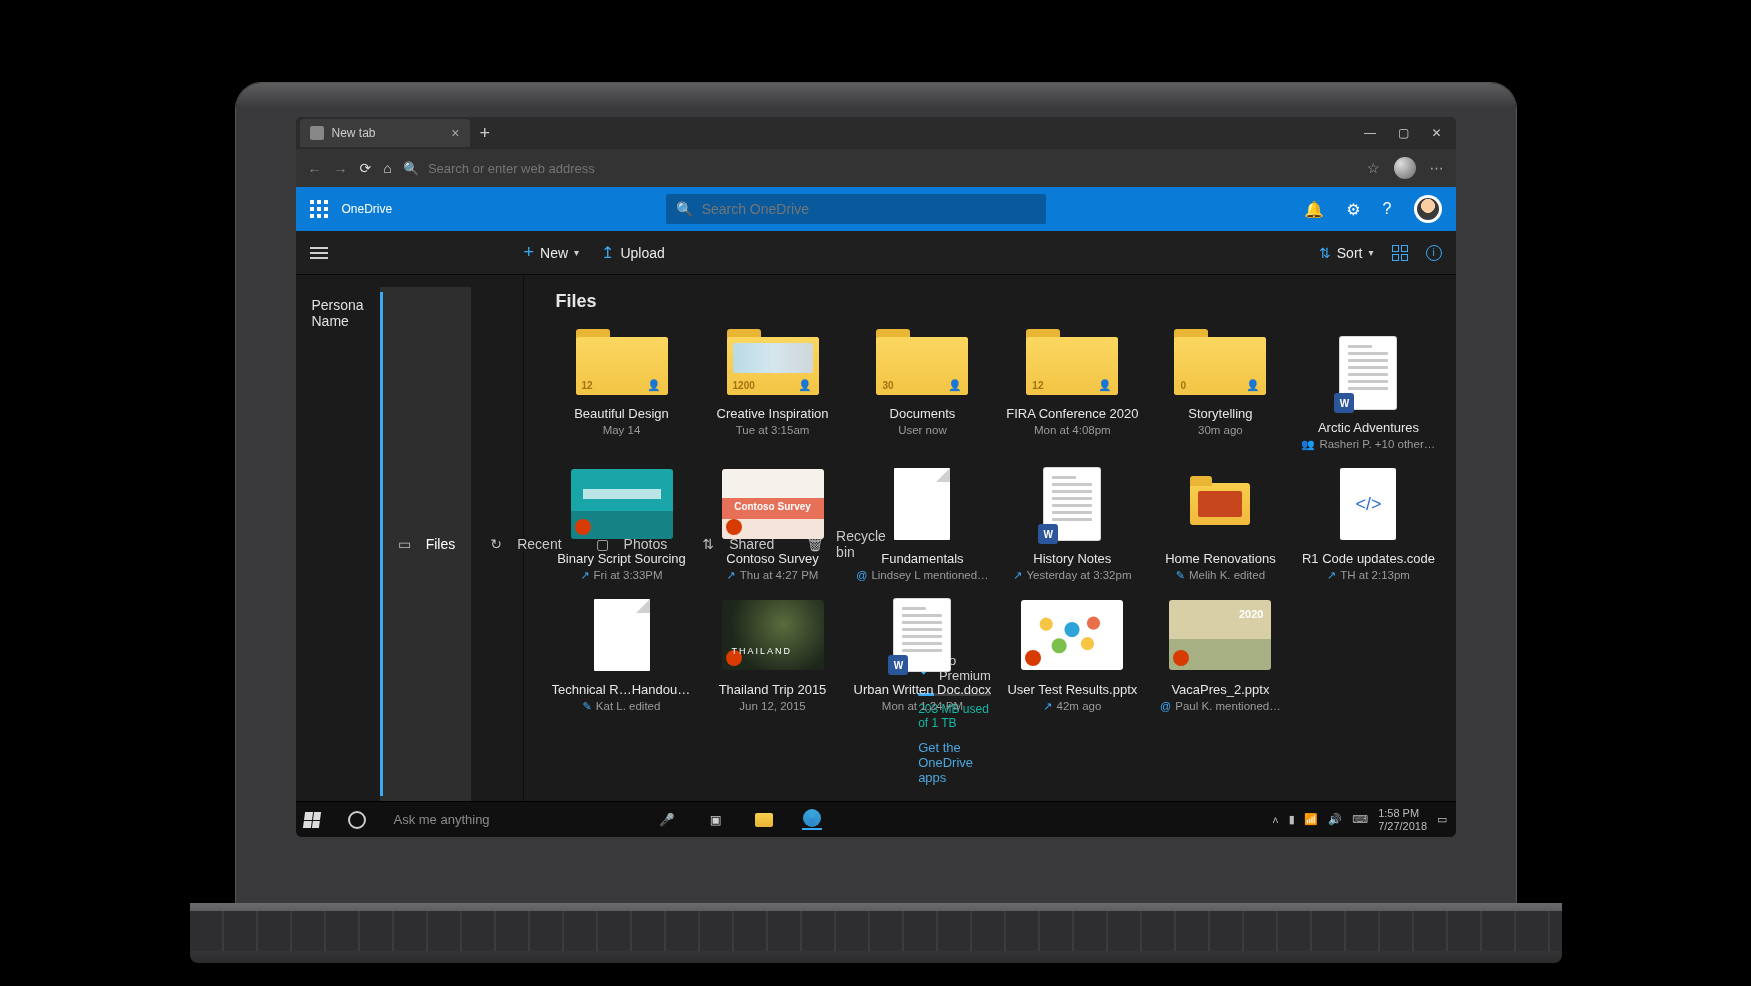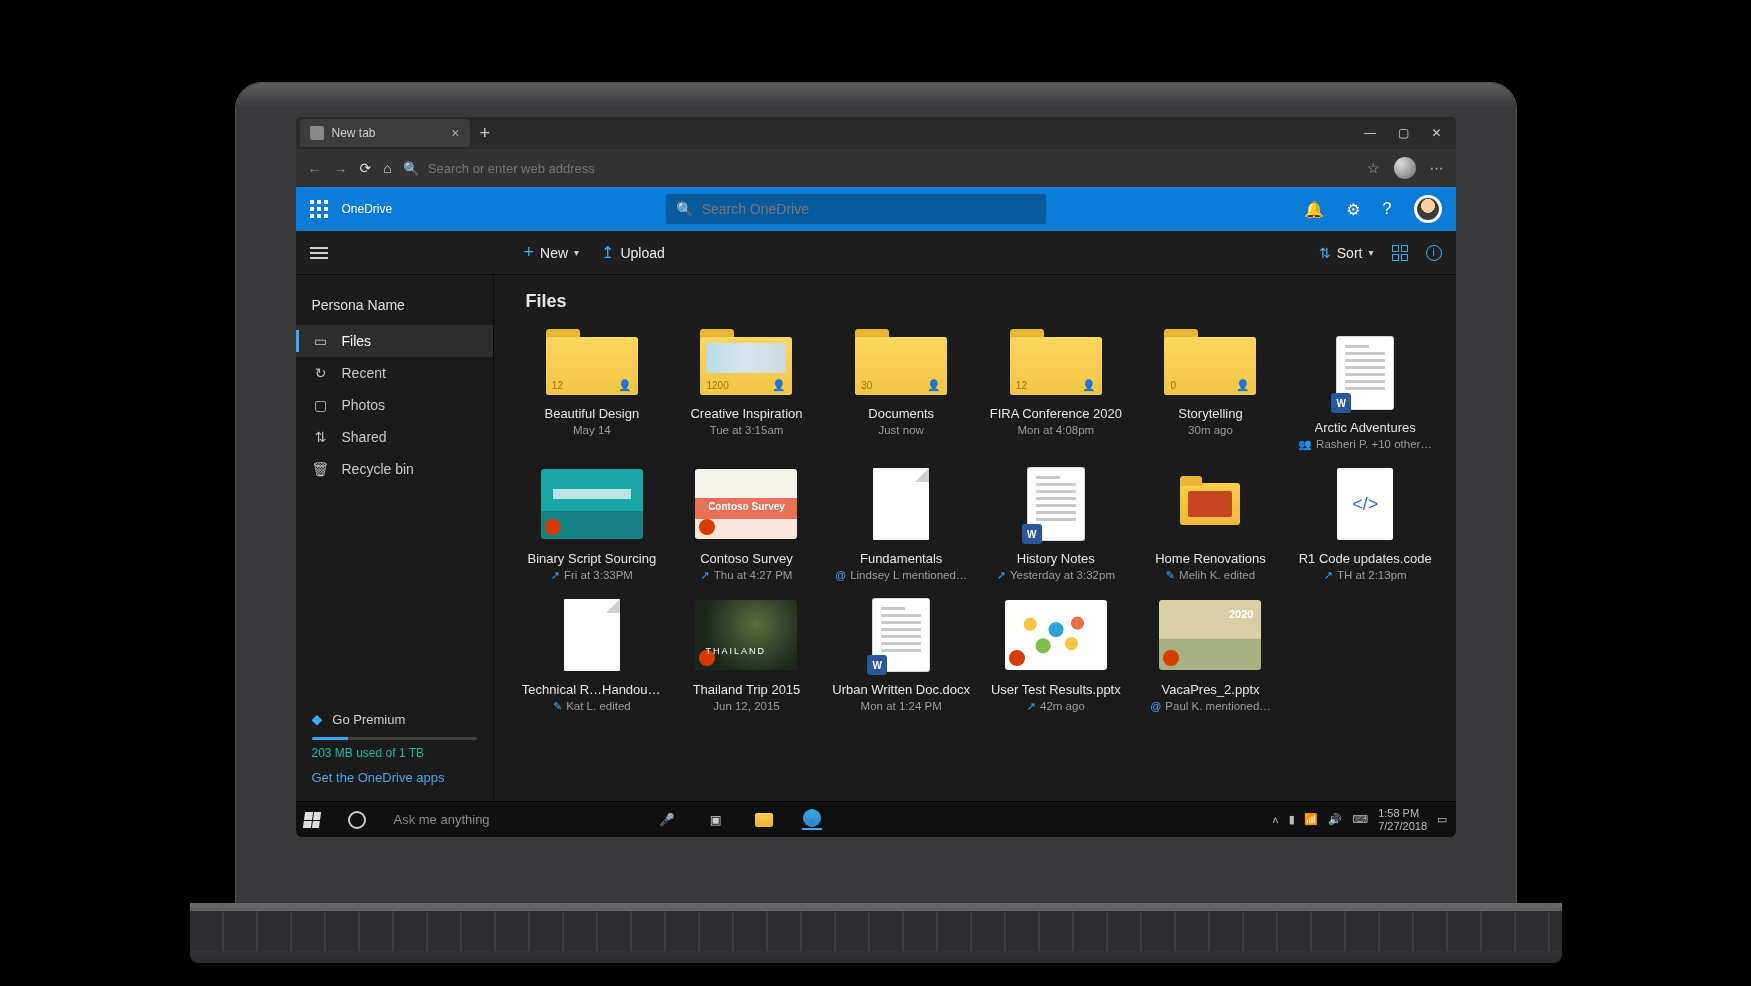--- a/index.html
+++ b/index.html
@@ -46,7 +46,7 @@
   .info-icon { width:16px;height:16px;border:1.5px solid #3da9f5;border-radius:50%; display:flex;align-items:center;justify-content:center;font-size:10px;color:#3da9f5;}
   
   .app-body { flex:1; display:flex; background:#1b1b1b; overflow:hidden;}
-  .sidebar { width: 198px; background:#1b1b1b; border-right:1px solid #0d0d0d; display:flex; flex-direction:column; color:#d7d7d7; font-size:14px; padding-top: 12px; }
+  .sidebar { width: 228px; background:#1b1b1b; border-right:1px solid #0d0d0d; display:flex; flex-direction:row; color:#d7d7d7; font-size:14px; padding-top: 12px; }
   .sb-title { padding: 10px 16px 12px; color:#e0e0e0; font-weight:500; font-size:14px; }
   .sb-item { display:flex; align-items:center; gap:12px; padding: 8px 16px; cursor:pointer; color:#c8c8c8;}
   .sb-item.active { background:#2e2e2e; color:#fff; position:relative;}

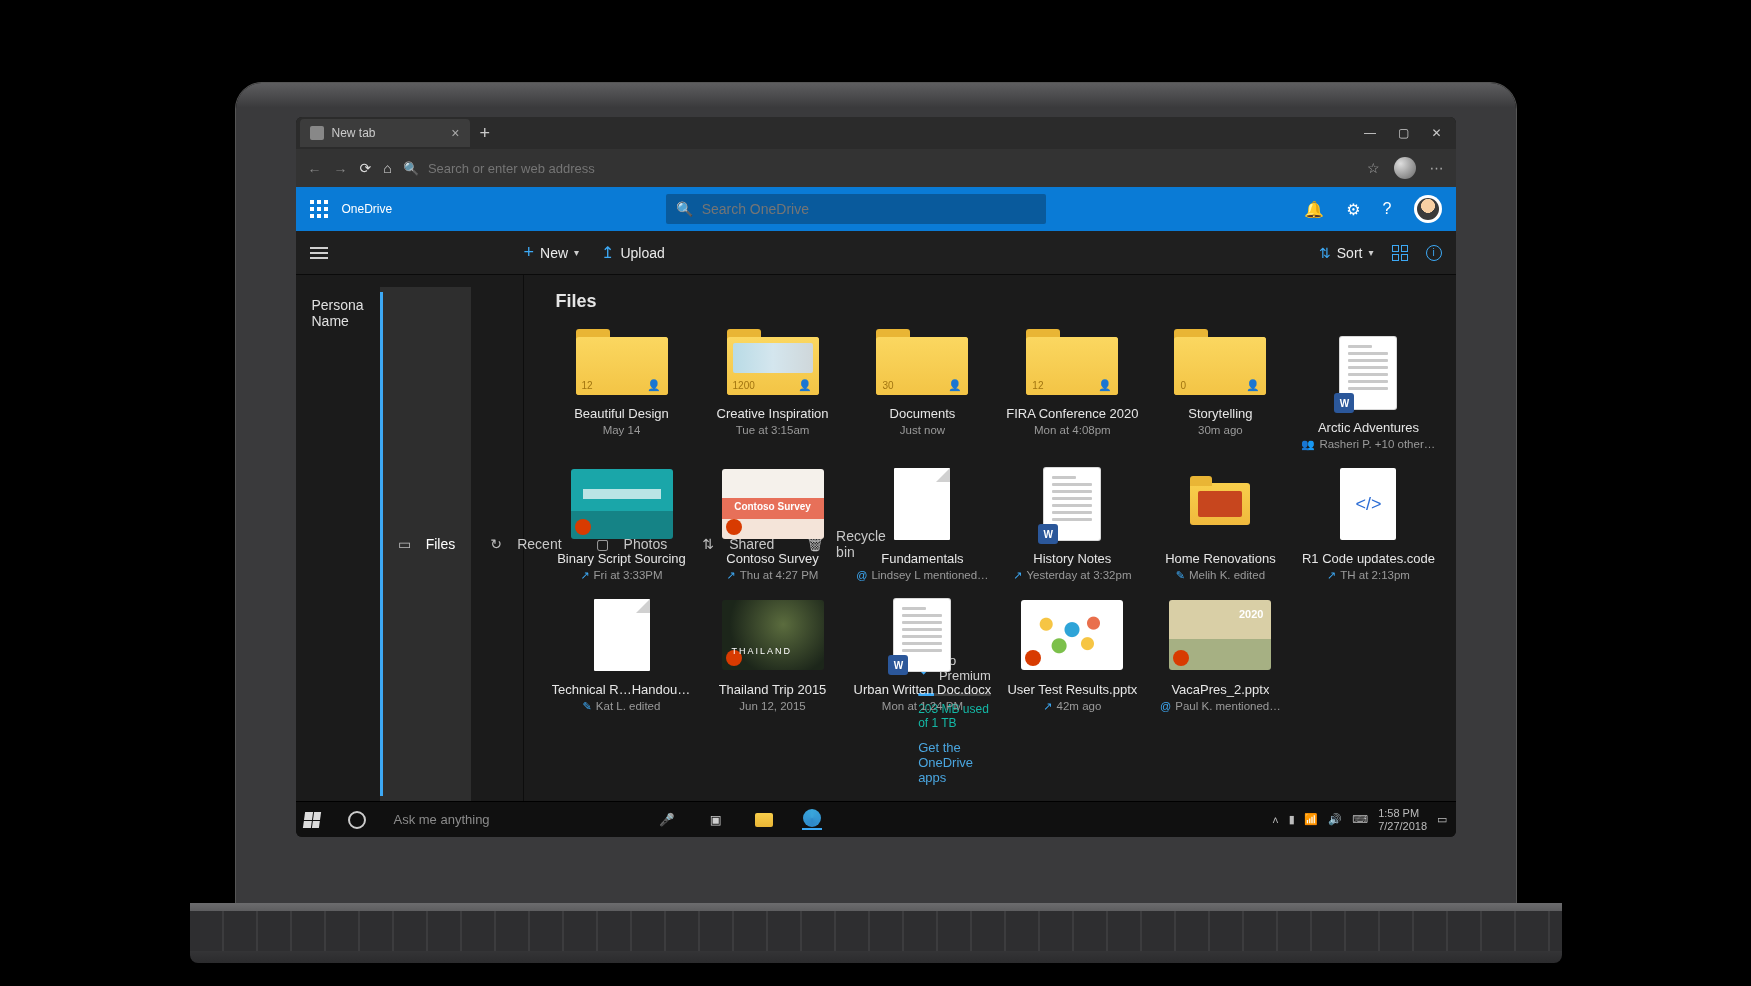--- a/index.html
+++ b/index.html
@@ -65,7 +65,7 @@
   .grid { display:grid; grid-template-columns: repeat(6, 1fr); gap: 6px 10px;}
   .tile { display:flex; flex-direction:column; align-items:center; padding:4px 2px; cursor:pointer;}
   .thumb { width:102px; height:64px; border-radius:2px; display:flex; align-items:center; justify-content:center; position:relative; margin-bottom:8px;}
-  .folder { position:relative; }
+  .folder { position:relative;font-weight:bold; }
   .folder-shape { width: 92px; height: 58px; background: linear-gradient(180deg,#f8ce4b,#f0b93d); border-radius: 3px; position:relative; }
   .folder-shape::before { content:""; position:absolute; top:-8px; left:0; width:34px; height:12px; background:#e9b535; border-radius:3px 3px 0 0;}
   .folder-shape::after { content:""; position:absolute; top:0; left:0; right:0; height:100%; border-radius:3px; background:linear-gradient(180deg,#fbd760,#f3c445);}

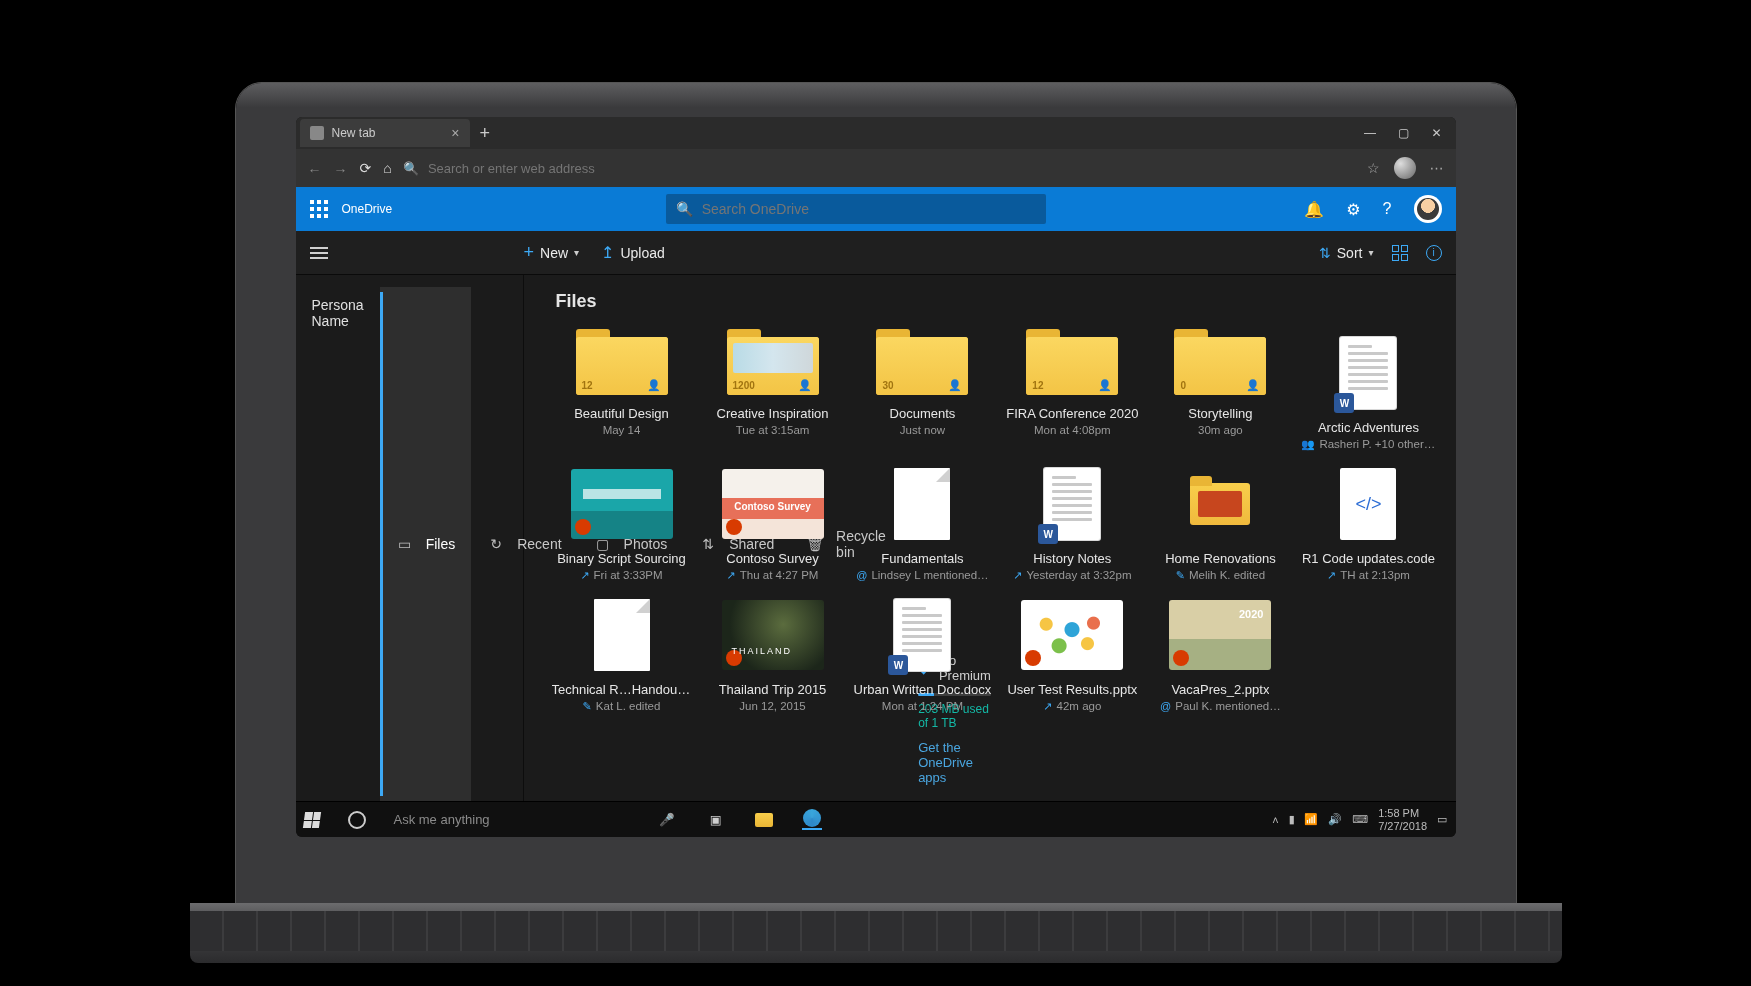--- a/index.html
+++ b/index.html
@@ -288,7 +288,7 @@
               </div>
               <div class="tile-name">Documents</div>
               <div class="tile-meta">
-                <span>Just now</span>
+                <span>User now</span>
               </div>
             </div>
             <div class="tile">

